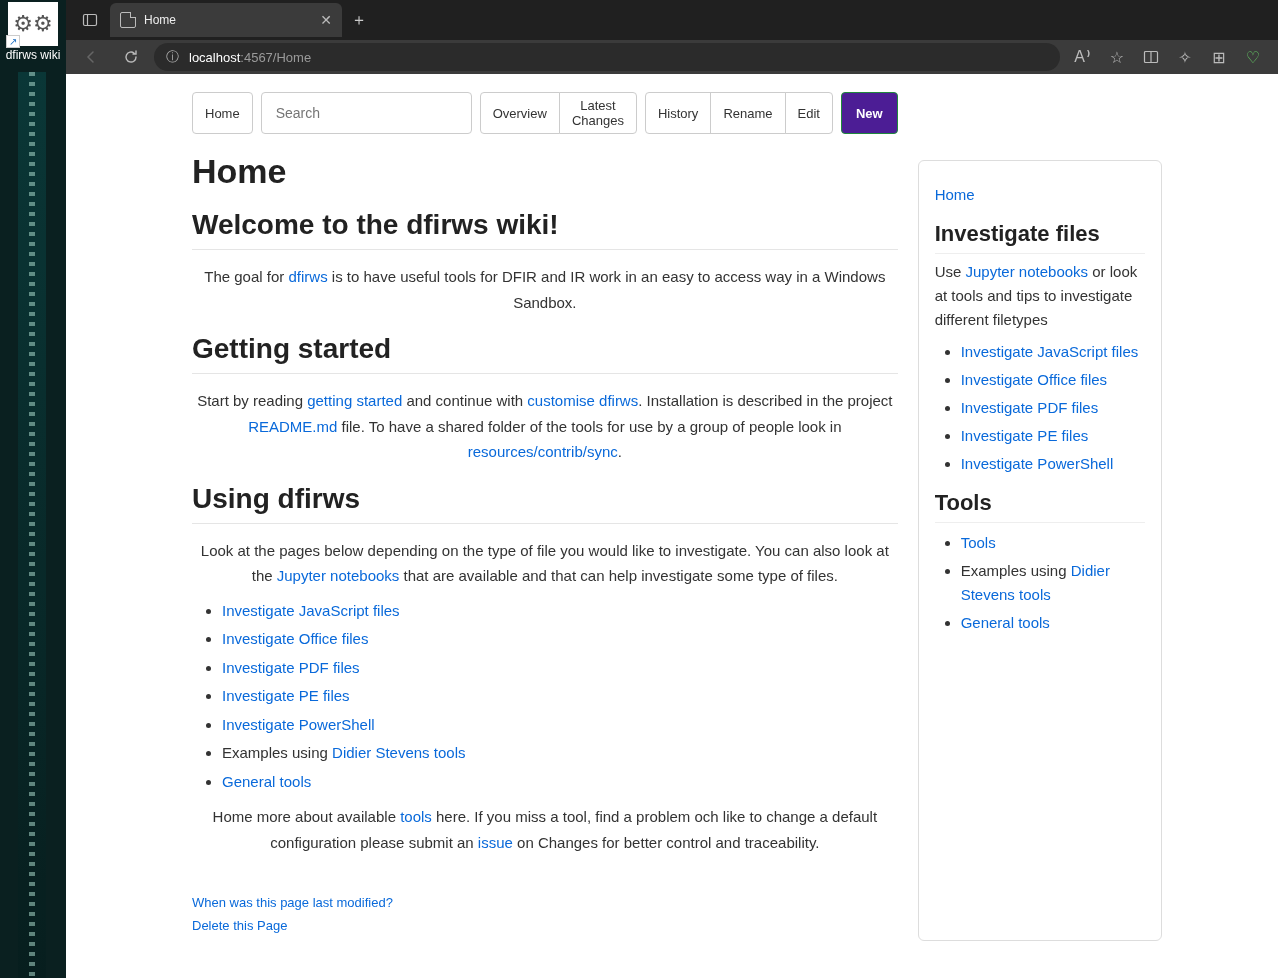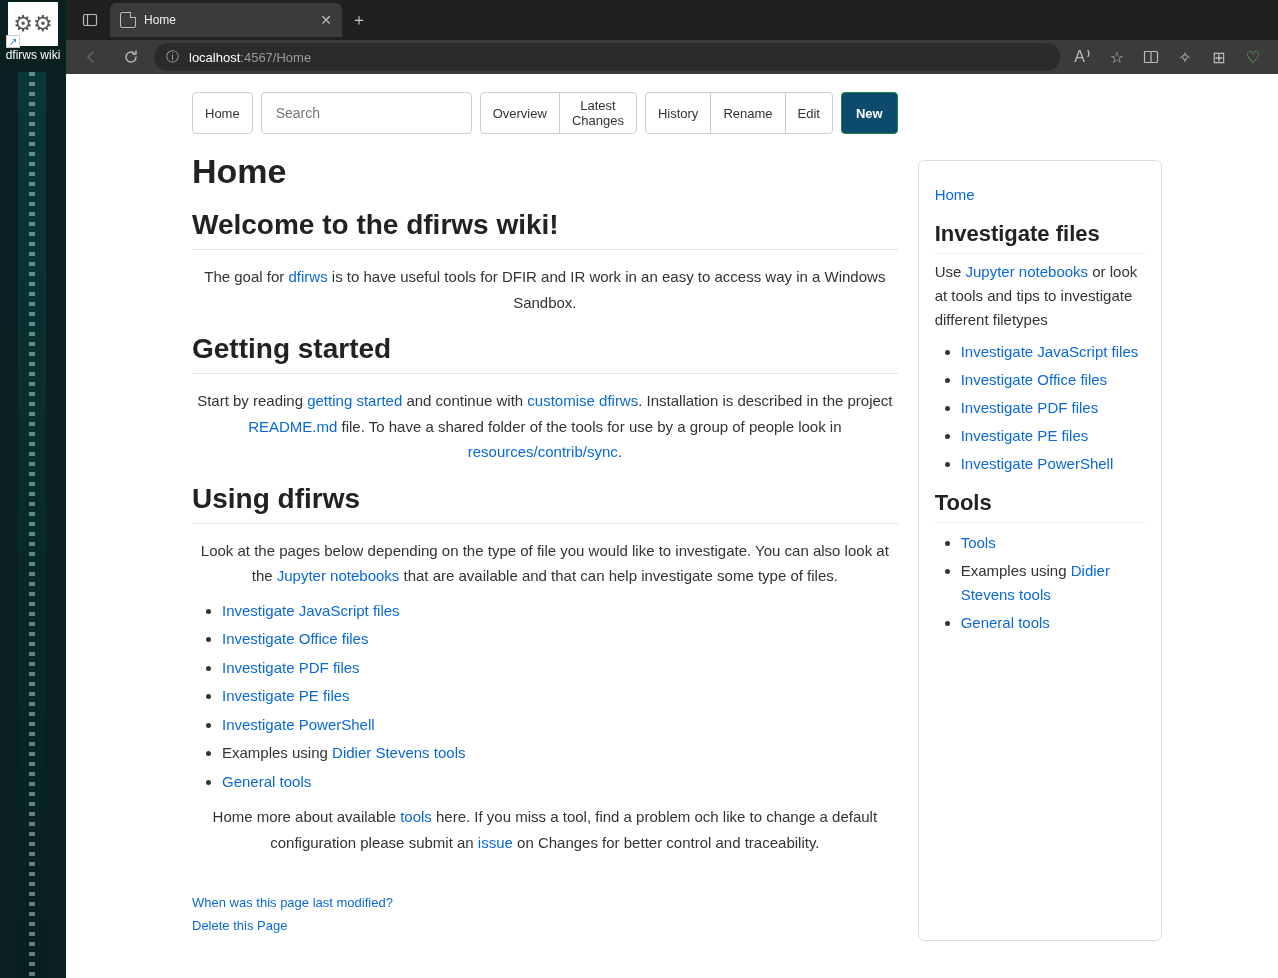--- a/index.html
+++ b/index.html
@@ -186,7 +186,7 @@
 .btn-group .wiki-btn { border-radius: 0; margin-left: -1px; }
 .btn-group .wiki-btn:first-child { border-radius: 4px 0 0 4px; margin-left:0; }
 .btn-group .wiki-btn:last-child { border-radius: 0 4px 4px 0; }
-.wiki-new { background: #0c4a6e; color: #fff; border: 1px solid #1f883d; padding: 5px 14px; border-radius: 4px; font-size: 13px; font-weight: 600; }
+.wiki-new { background: #4c1d95; color: #fff; border: 1px solid #1f883d; padding: 5px 14px; border-radius: 4px; font-size: 13px; font-weight: 600; }
 
 h1.page-title { font-size: 34px; font-weight: 700; color: #222; margin: 4px 0 18px; }
 h2.section {

